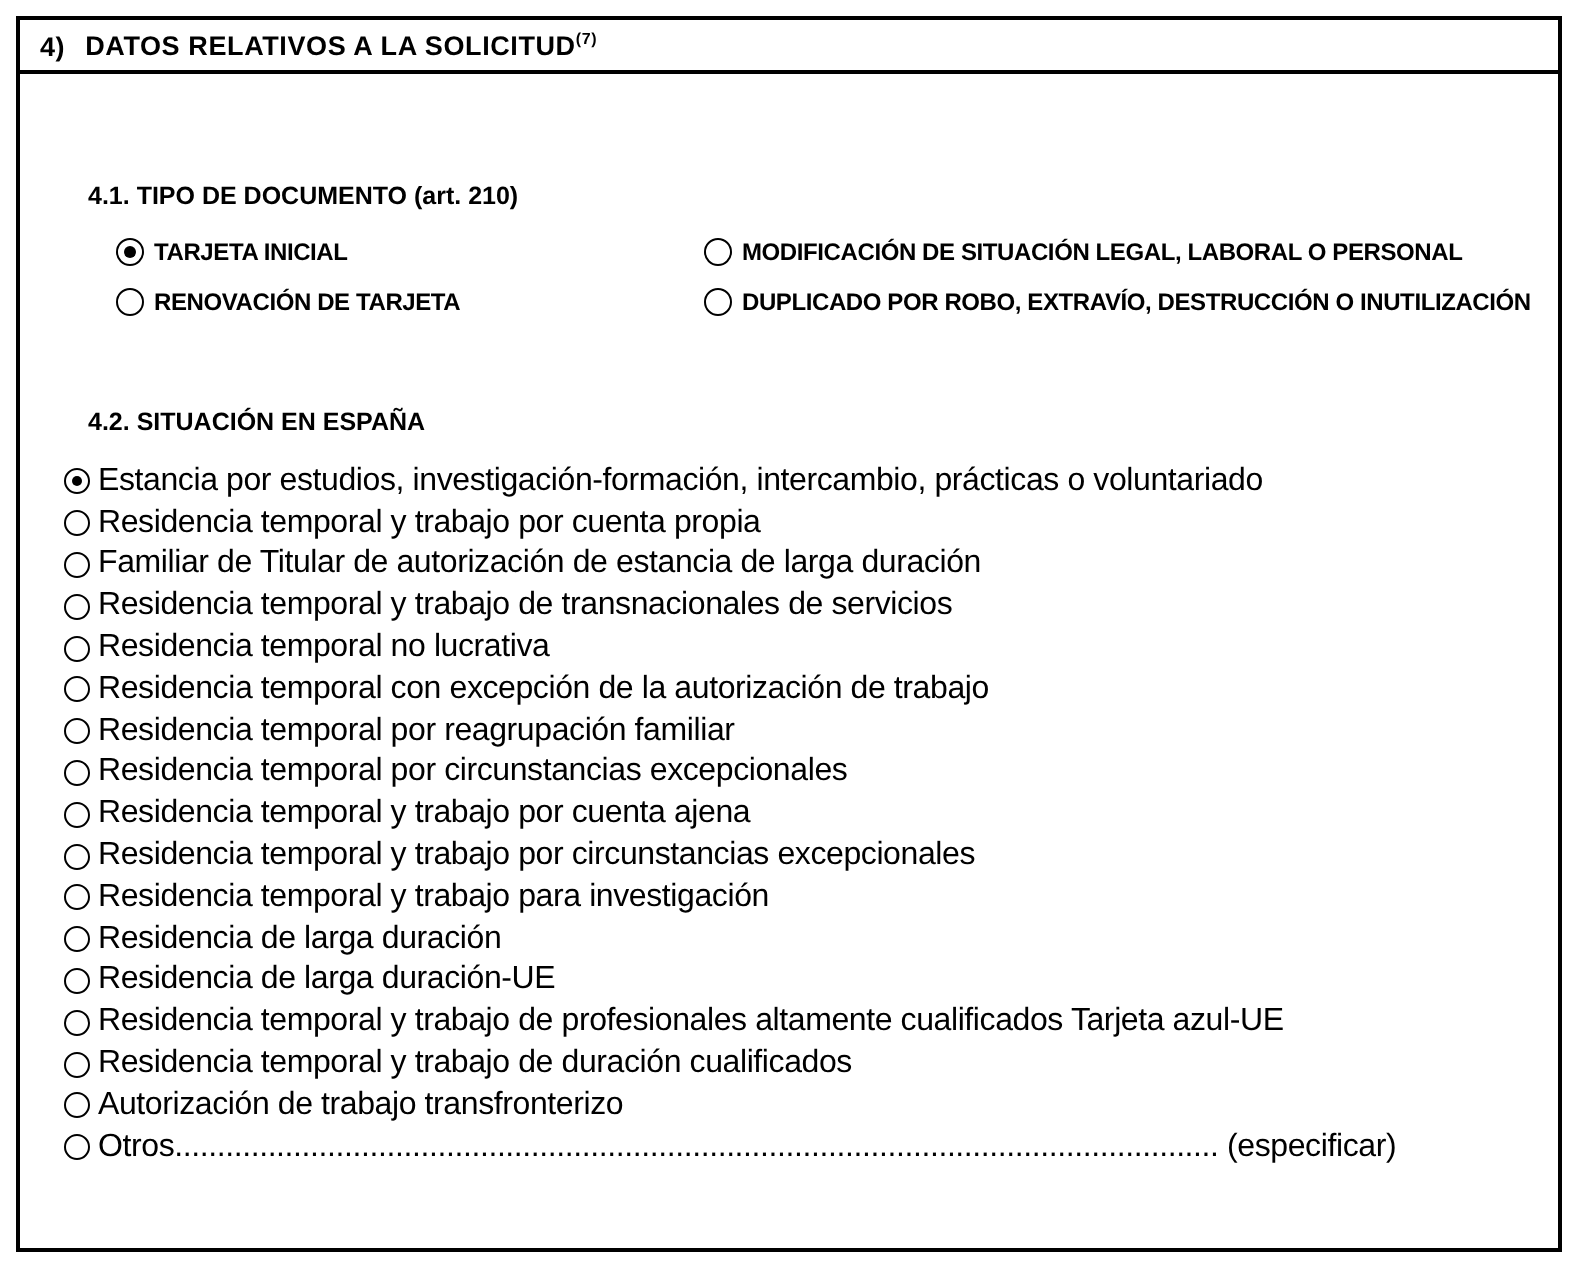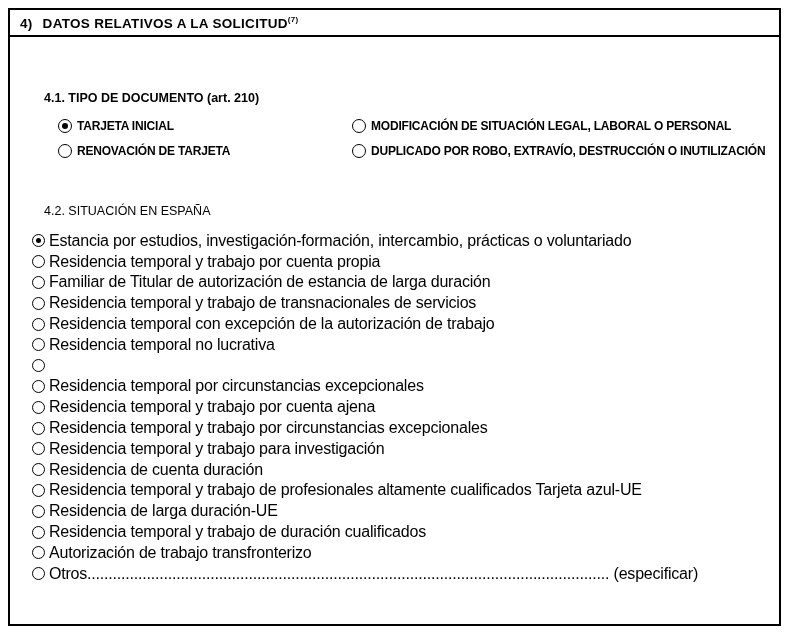--- a/index.html
+++ b/index.html
@@ -73,7 +73,7 @@
 
   .s42-title {
     margin: 46px 0 0 34px;
-    font-weight: normal;
+    font-weight: bold;
     font-size: 12.5px;
   }
   .s42-list {

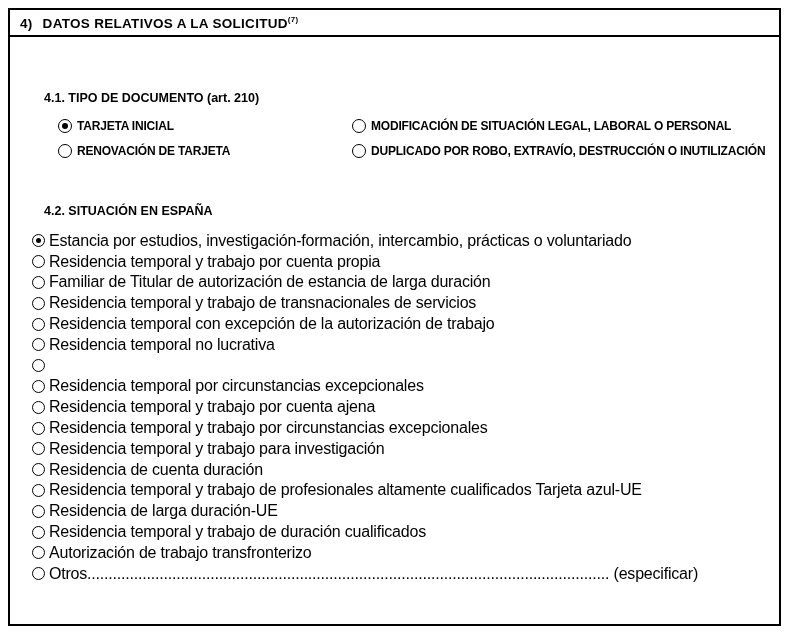--- a/index.html
+++ b/index.html
@@ -148,14 +148,14 @@
     </label>
     <label class="opt">
       <span class="radio"></span>
+      <span class="opt-label">Residencia temporal no lucrativa</span>
+    </label>
+    <label class="opt">
+      <span class="radio"></span>
       <span class="opt-label">Residencia temporal con excepción de la autorización de trabajo</span>
     </label>
     <label class="opt">
       <span class="radio"></span>
-      <span class="opt-label">Residencia temporal no lucrativa</span>
-    </label>
-    <label class="opt">
-      <span class="radio"></span>
     </label>
     <label class="opt">
       <span class="radio"></span>

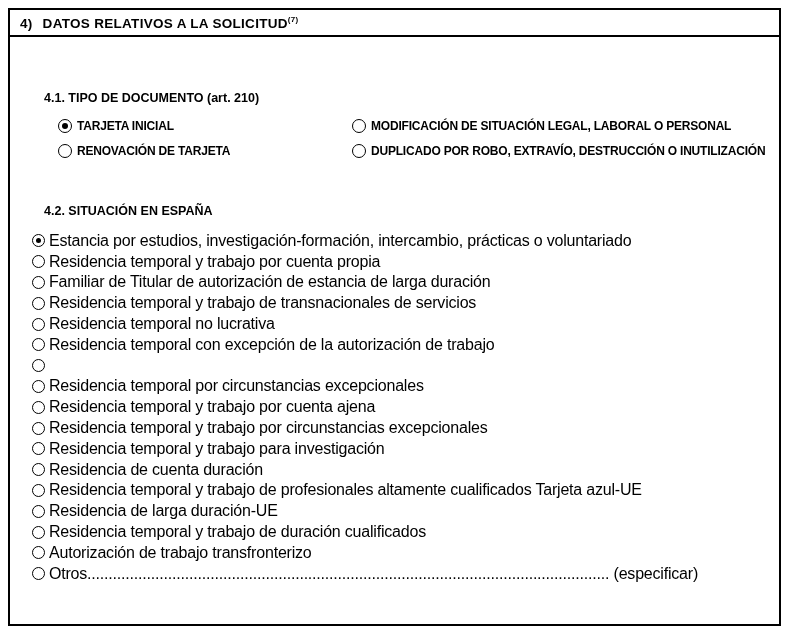--- a/index.html
+++ b/index.html
@@ -156,6 +156,7 @@
     </label>
     <label class="opt">
       <span class="radio"></span>
+      <span class="opt-label">Residencia temporal por reagrupación familiar</span>
     </label>
     <label class="opt">
       <span class="radio"></span>

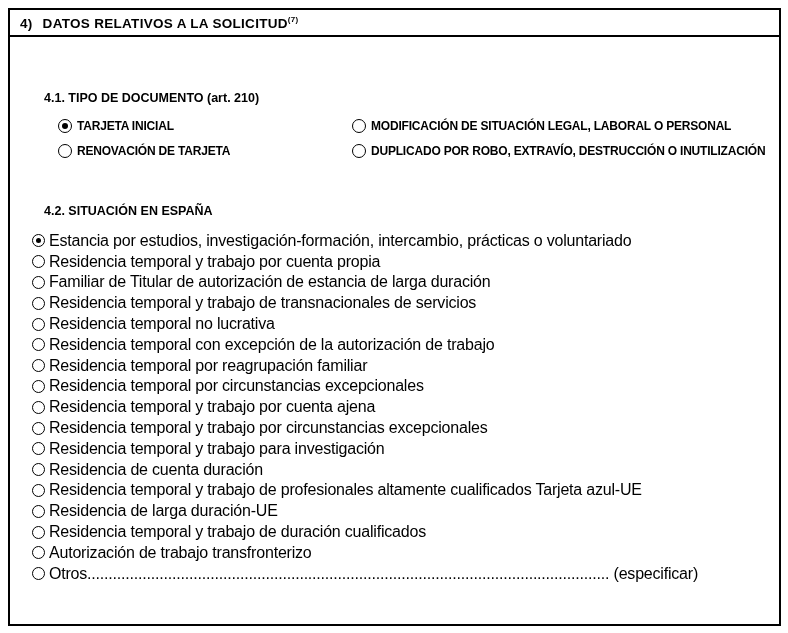--- a/index.html
+++ b/index.html
@@ -176,7 +176,7 @@
     </label>
     <label class="opt">
       <span class="radio"></span>
-      <span class="opt-label">Residencia de cuenta duración</span>
+      <span class="opt-label">Residencia de larga duración</span>
     </label>
     <label class="opt">
       <span class="radio"></span>

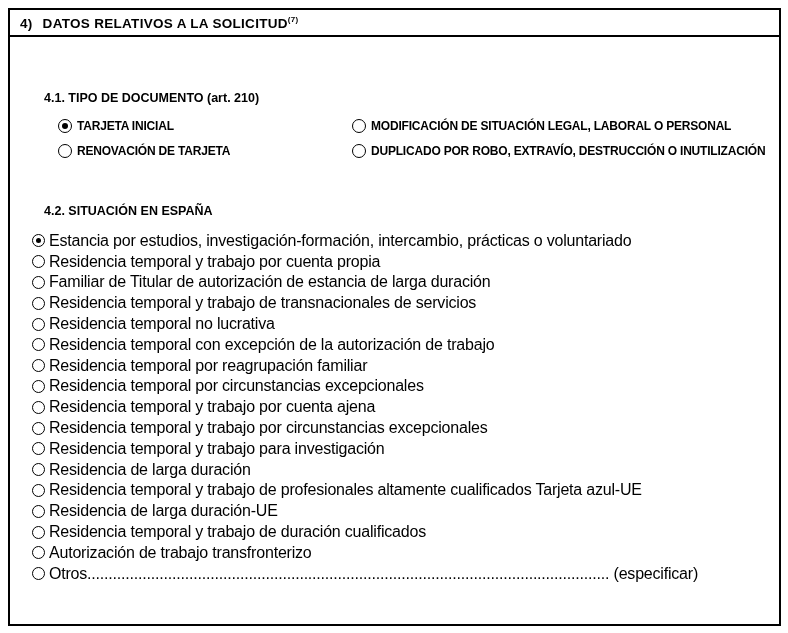--- a/index.html
+++ b/index.html
@@ -180,14 +180,14 @@
     </label>
     <label class="opt">
       <span class="radio"></span>
+      <span class="opt-label">Residencia de larga duración-UE</span>
+    </label>
+    <label class="opt">
+      <span class="radio"></span>
       <span class="opt-label">Residencia temporal y trabajo de profesionales altamente cualificados Tarjeta azul-UE</span>
     </label>
     <label class="opt">
       <span class="radio"></span>
-      <span class="opt-label">Residencia de larga duración-UE</span>
-    </label>
-    <label class="opt">
-      <span class="radio"></span>
       <span class="opt-label">Residencia temporal y trabajo de duración cualificados</span>
     </label>
     <label class="opt">

